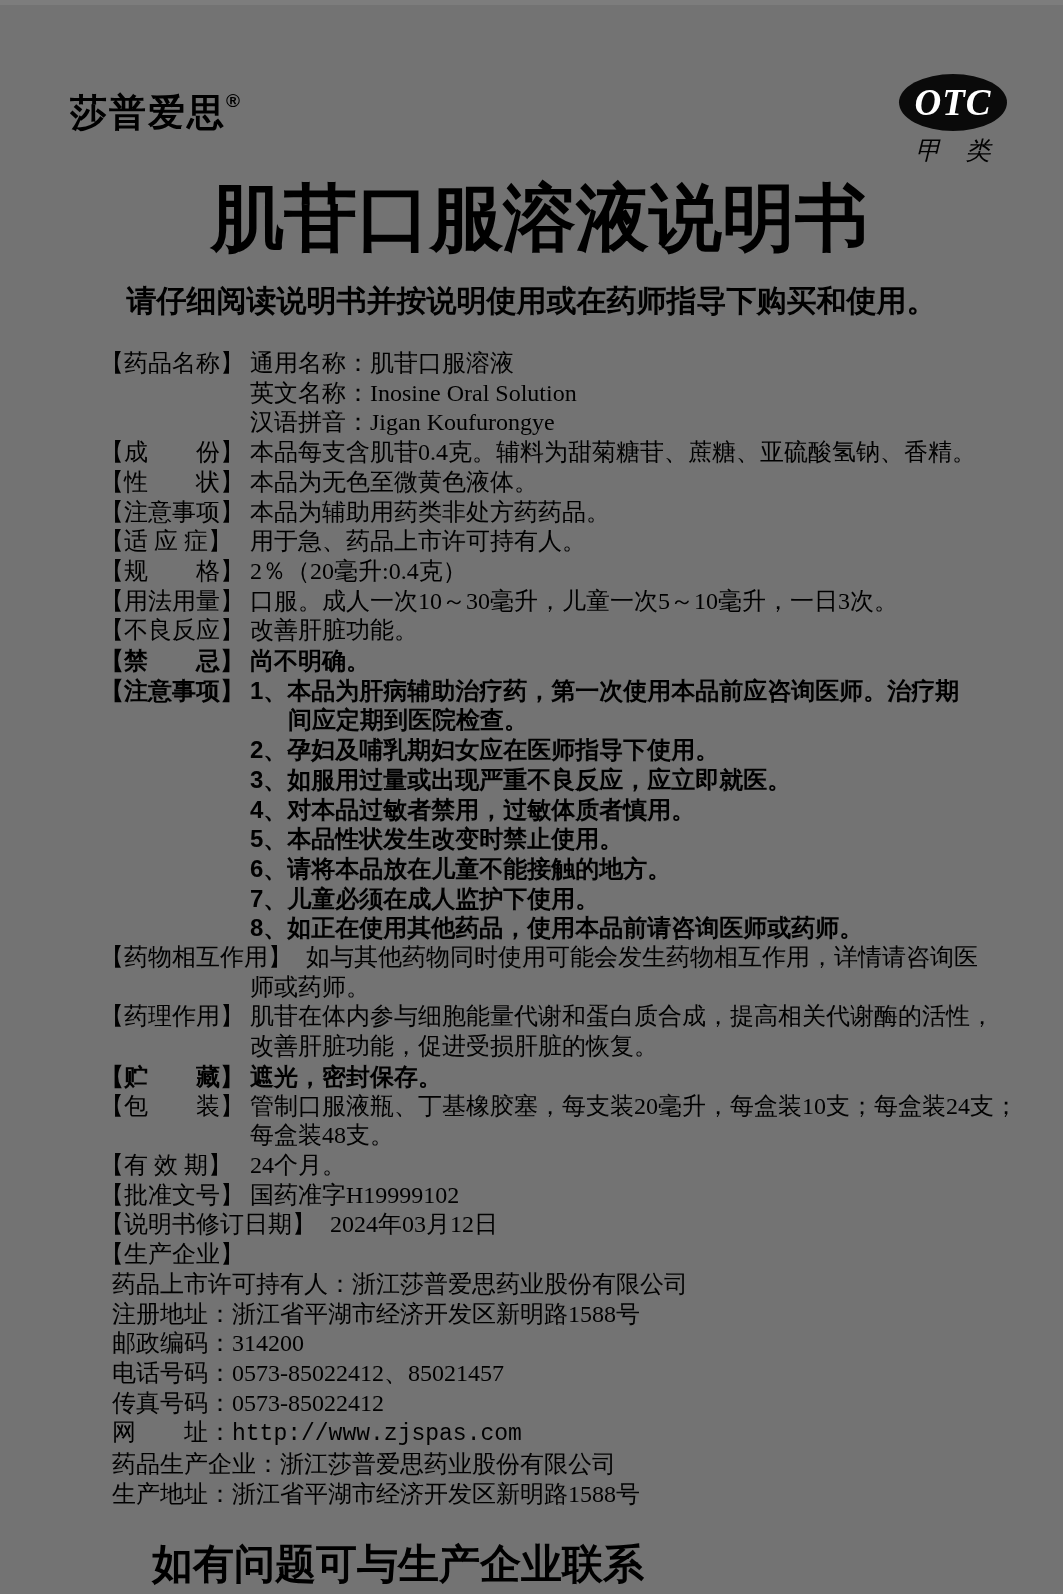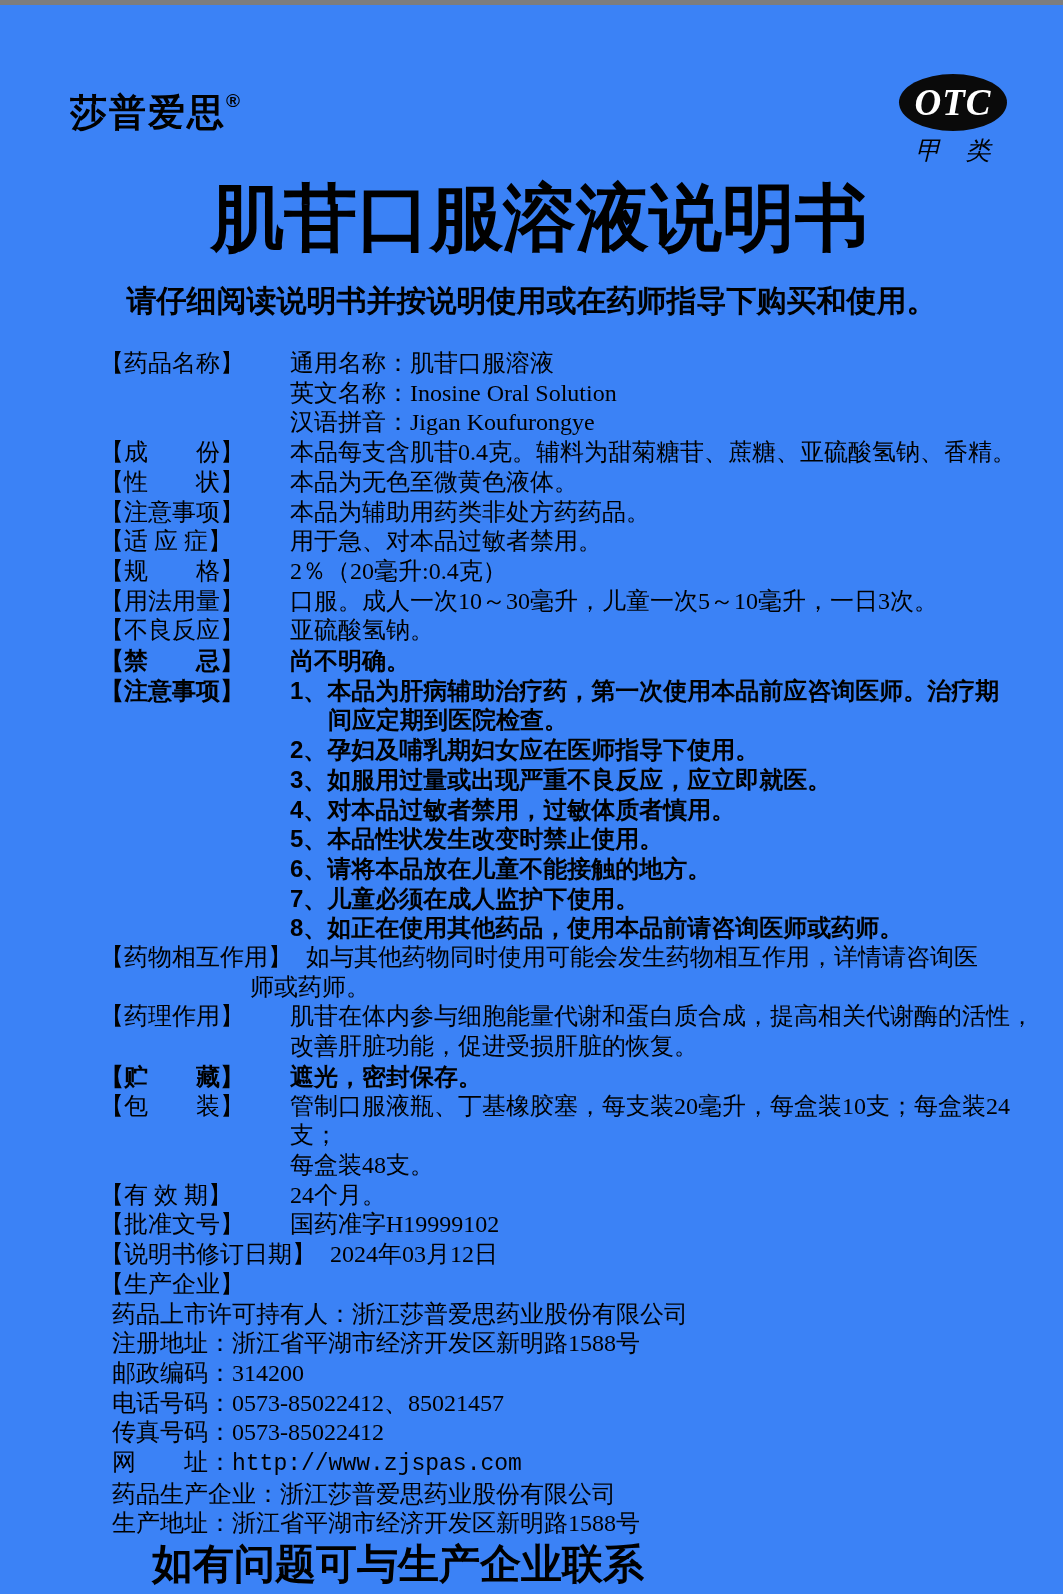--- a/index.html
+++ b/index.html
@@ -7,7 +7,7 @@
     position:relative;
     width:1063px;height:1594px;
     margin:0 auto;
-    background:#3b82f6;
+    background:#737373;
     color:#000;
     font-family:"Liberation Serif", serif;
     overflow:hidden;

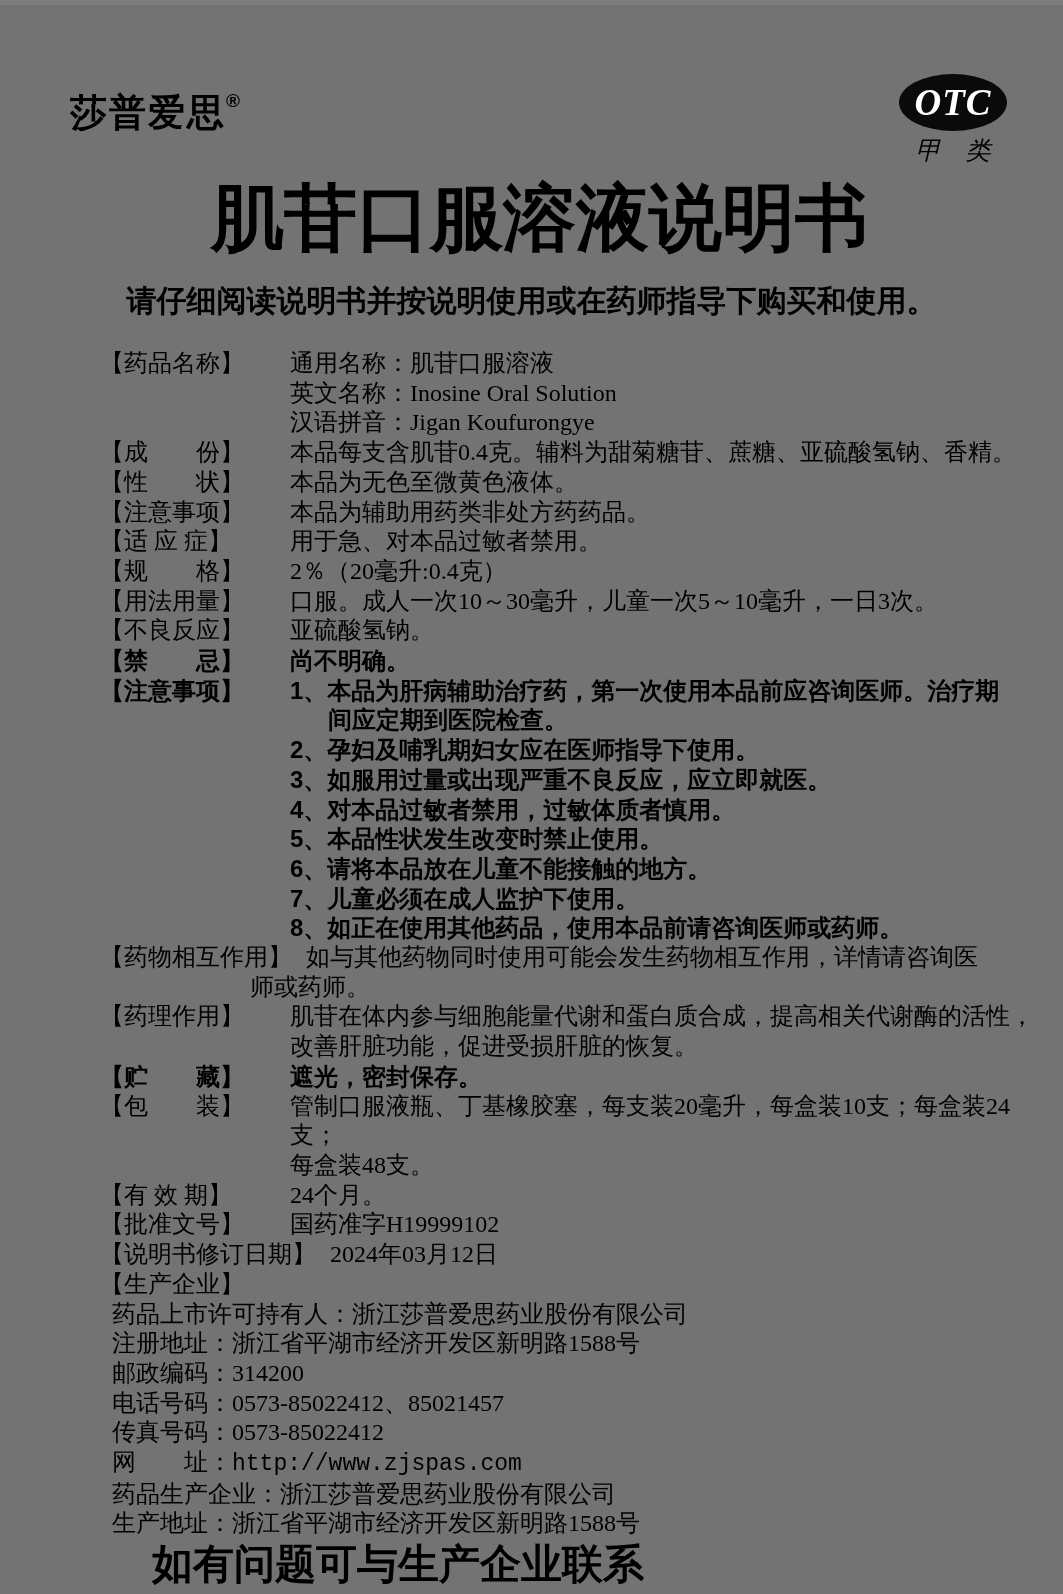--- a/index.html
+++ b/index.html
@@ -43,7 +43,7 @@
     position:absolute;top:349px;left:100px;right:16px;
     font-size:24px;line-height:29.7px;
   }
-  .row{display:flex;align-items:flex-start;gap:40px;}
+  .row{display:flex;align-items:flex-start;}
   .lbl{flex:0 0 150px;white-space:pre;}
   .cnt{flex:1;min-width:0;}
   .hei{font-family:"Liberation Sans", sans-serif;font-weight:bold;}

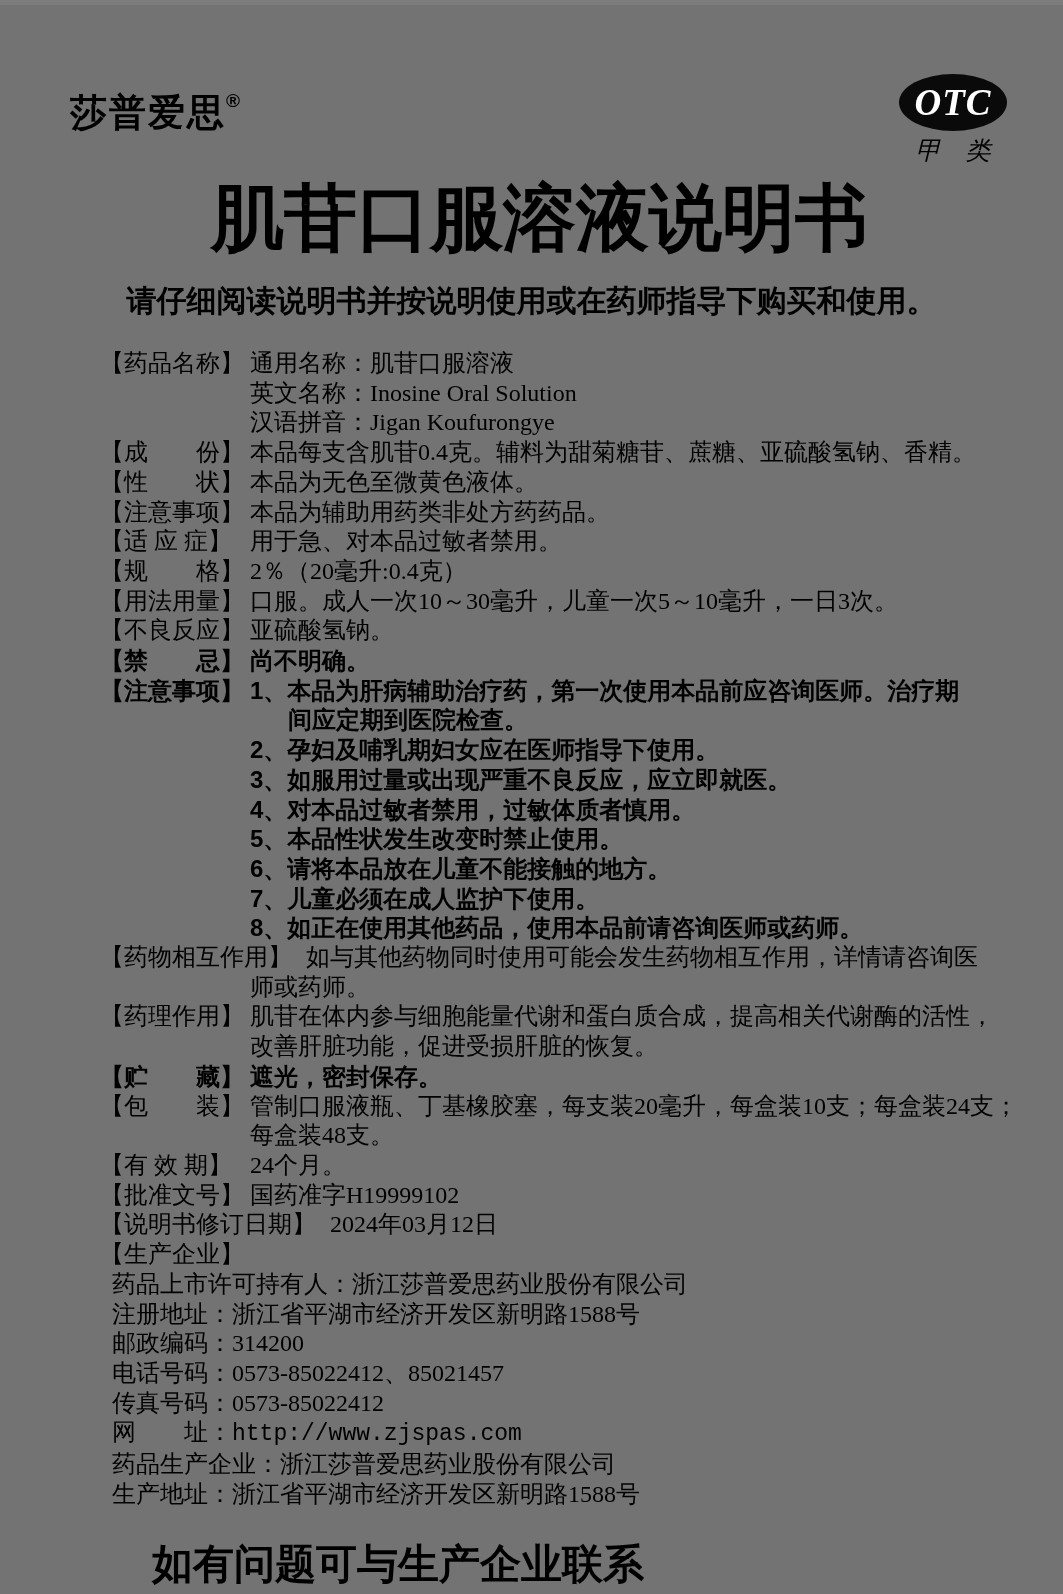--- a/index.html
+++ b/index.html
@@ -105,7 +105,7 @@
 
     <div class="row">
       <div class="lbl">【适 应 症】</div>
-      <div class="cnt">用于急、对本品过敏者禁用。</div>
+      <div class="cnt">用于急、药品上市许可持有人。</div>
     </div>
 
     <div class="row">

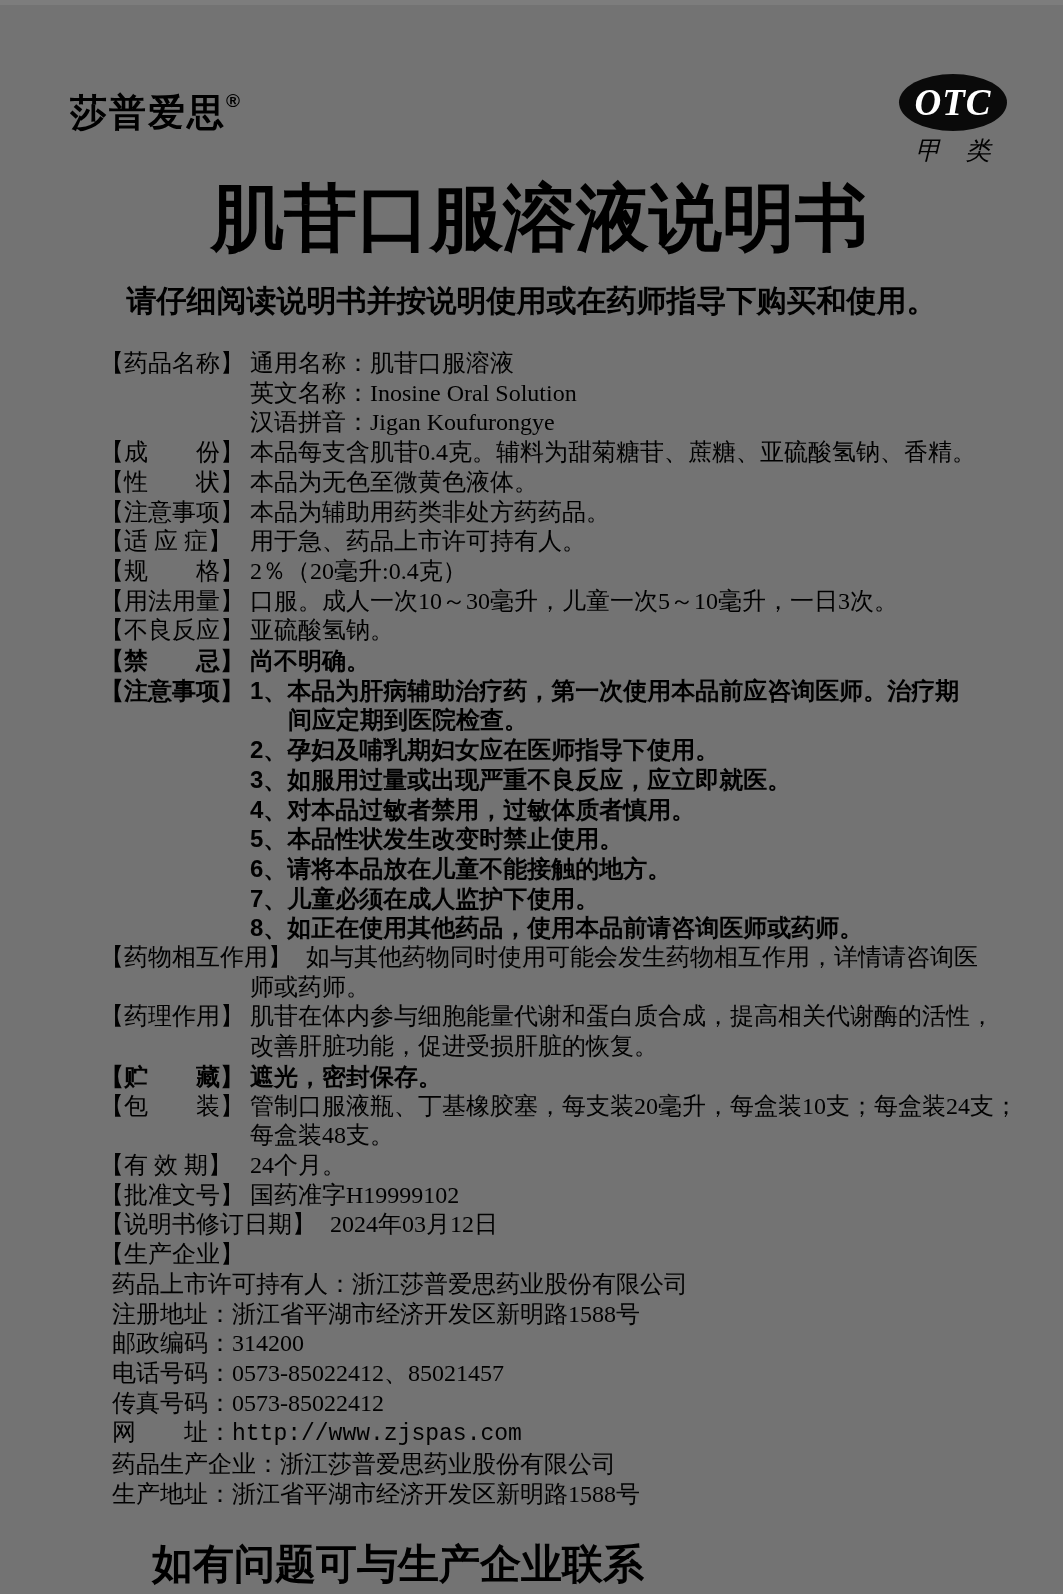--- a/index.html
+++ b/index.html
@@ -120,7 +120,7 @@
 
     <div class="row">
       <div class="lbl">【不良反应】</div>
-      <div class="cnt">亚硫酸氢钠。</div>
+      <div class="cnt">改善肝脏功能。</div>
     </div>
 
     <div class="row hei">

